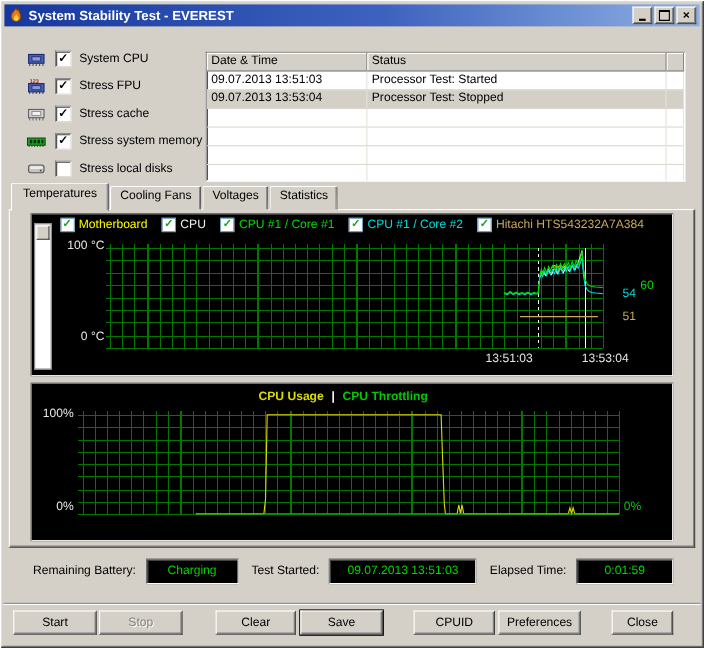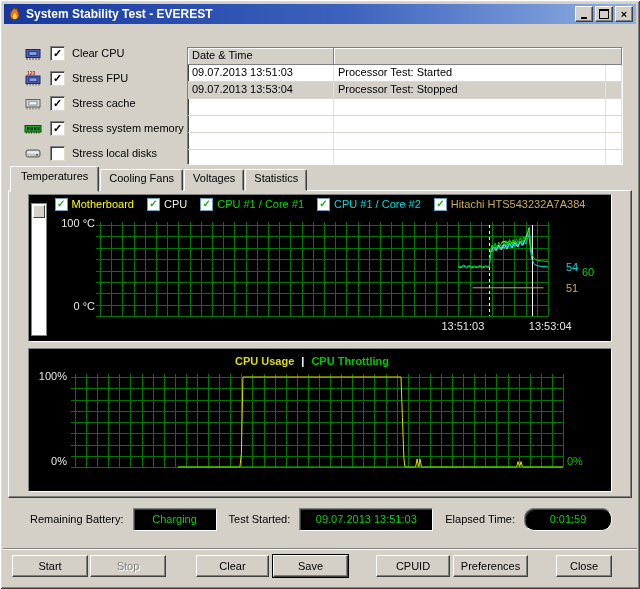--- a/index.html
+++ b/index.html
@@ -114,7 +114,7 @@
             <rect x="5" y="6.5" width="8" height="4" fill="#8A9AD8" stroke="#2A3A80"></rect>
           </svg></span>
         <span class="cb">✓</span>
-        <span class="stress-label">Clear CPU</span>
+        <span class="stress-label">System CPU</span>
       </div>
       <div class="stress-row">
         <span class="stress-icon"><svg width="18" height="16" viewBox="0 0 18 16">

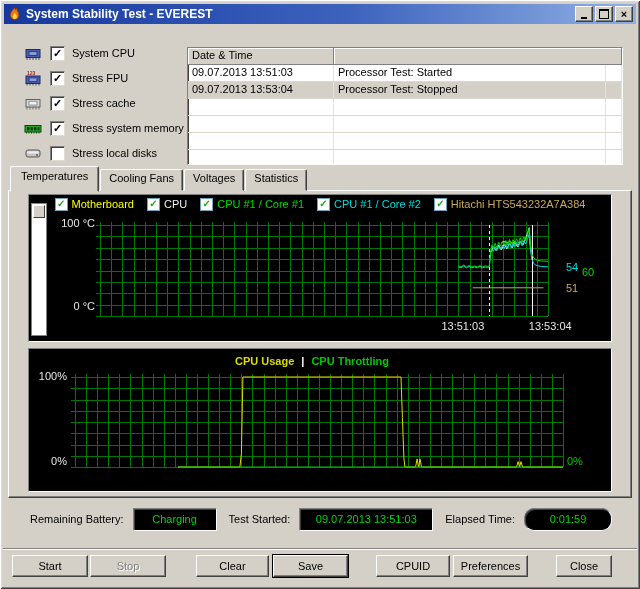--- a/index.html
+++ b/index.html
@@ -161,6 +161,7 @@
   <div class="log-table">
     <div class="lt-header" id="lt-header">
         <div class="lt-hcell c1">Date &amp; Time</div>
+        <div class="lt-hcell c2">Status</div>
         <div class="lt-hcell c3"></div>
       </div>
     <div id="lt-body">

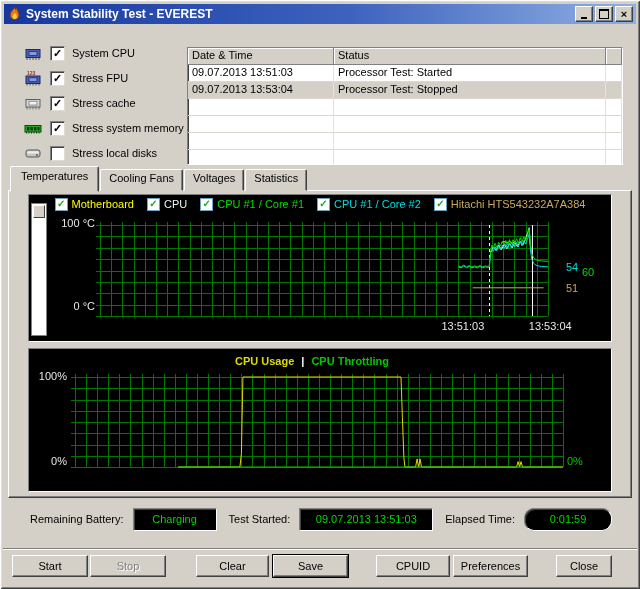--- a/index.html
+++ b/index.html
@@ -299,7 +299,7 @@
       </div>
     <div id="g1-vlabels">
         <div class="vlab" style="color: rgb(0, 220, 220); left: 537px; top: 65.86px;">54</div>
-        <div class="vlab" style="color: rgb(0, 220, 0); left: 553px; top: 71px; text-align: center;">60</div>
+        <div class="vlab" style="color: rgb(0, 220, 0); left: 553px; top: 59px; text-align: center;">60</div>
         <div class="vlab" style="color: rgb(201, 169, 91); left: 537px; top: 86.79px;">51</div>
       </div>
   </div>

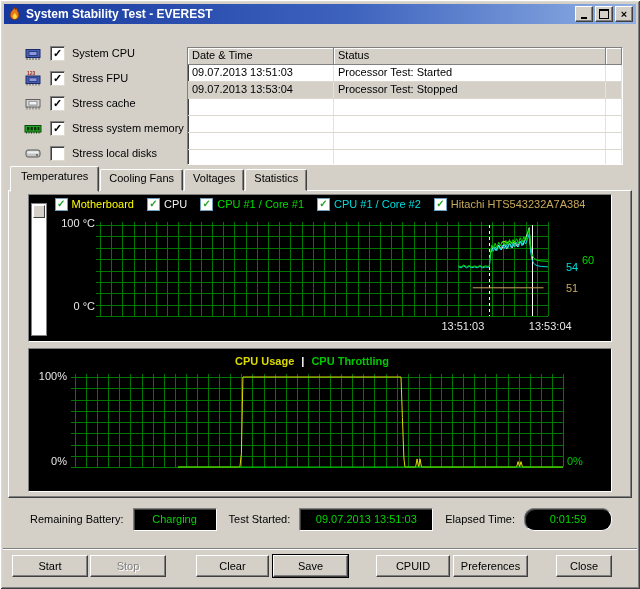--- a/index.html
+++ b/index.html
@@ -64,7 +64,7 @@
   .stat-group{display:flex;align-items:center;gap:9px;}
   .stat-box{background:#000;color:#00D800;border:1px solid;border-color:#808080 #FFFFFF #FFFFFF #808080;
     box-shadow:inset 1px 1px 0 #404040;padding:4px 6px 5px 6px;text-align:center;box-sizing:border-box;}
-  .sb0{min-width:84px;}.sb1{min-width:134px;}.sb2{min-width:88px;border-radius:10px;}
+  .sb0{min-width:84px;}.sb1{min-width:134px;}.sb2{min-width:88px;}
   
   .groove{position:absolute;left:3px;right:3px;top:548px;height:0;border-top:1px solid #808080;border-bottom:1px solid #FFFFFF;}
   .btnrow{position:absolute;left:0;top:555px;width:640px;height:22px;}

